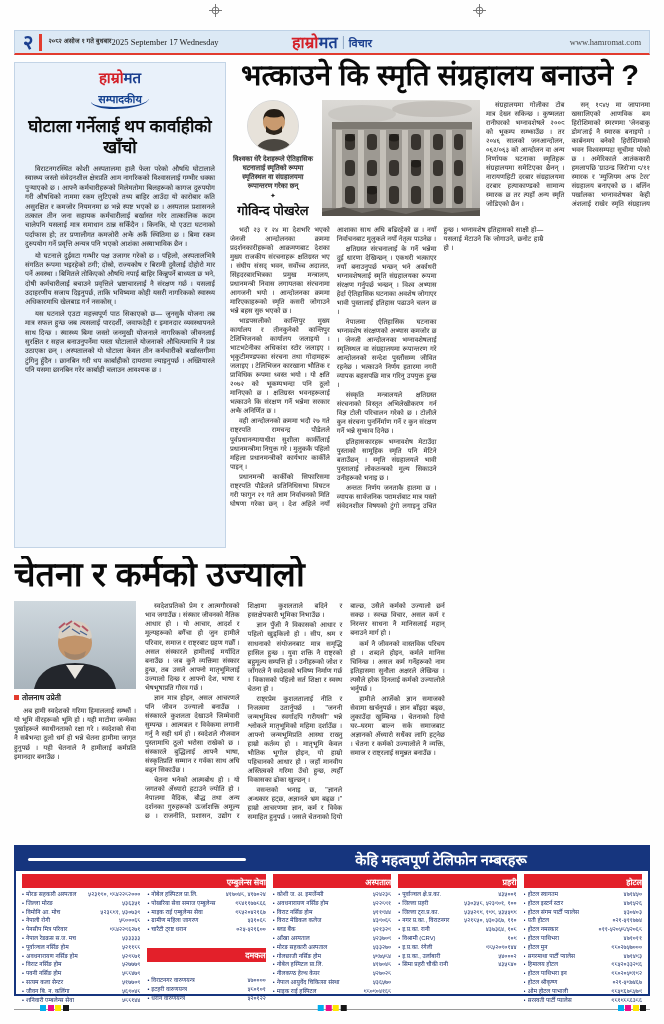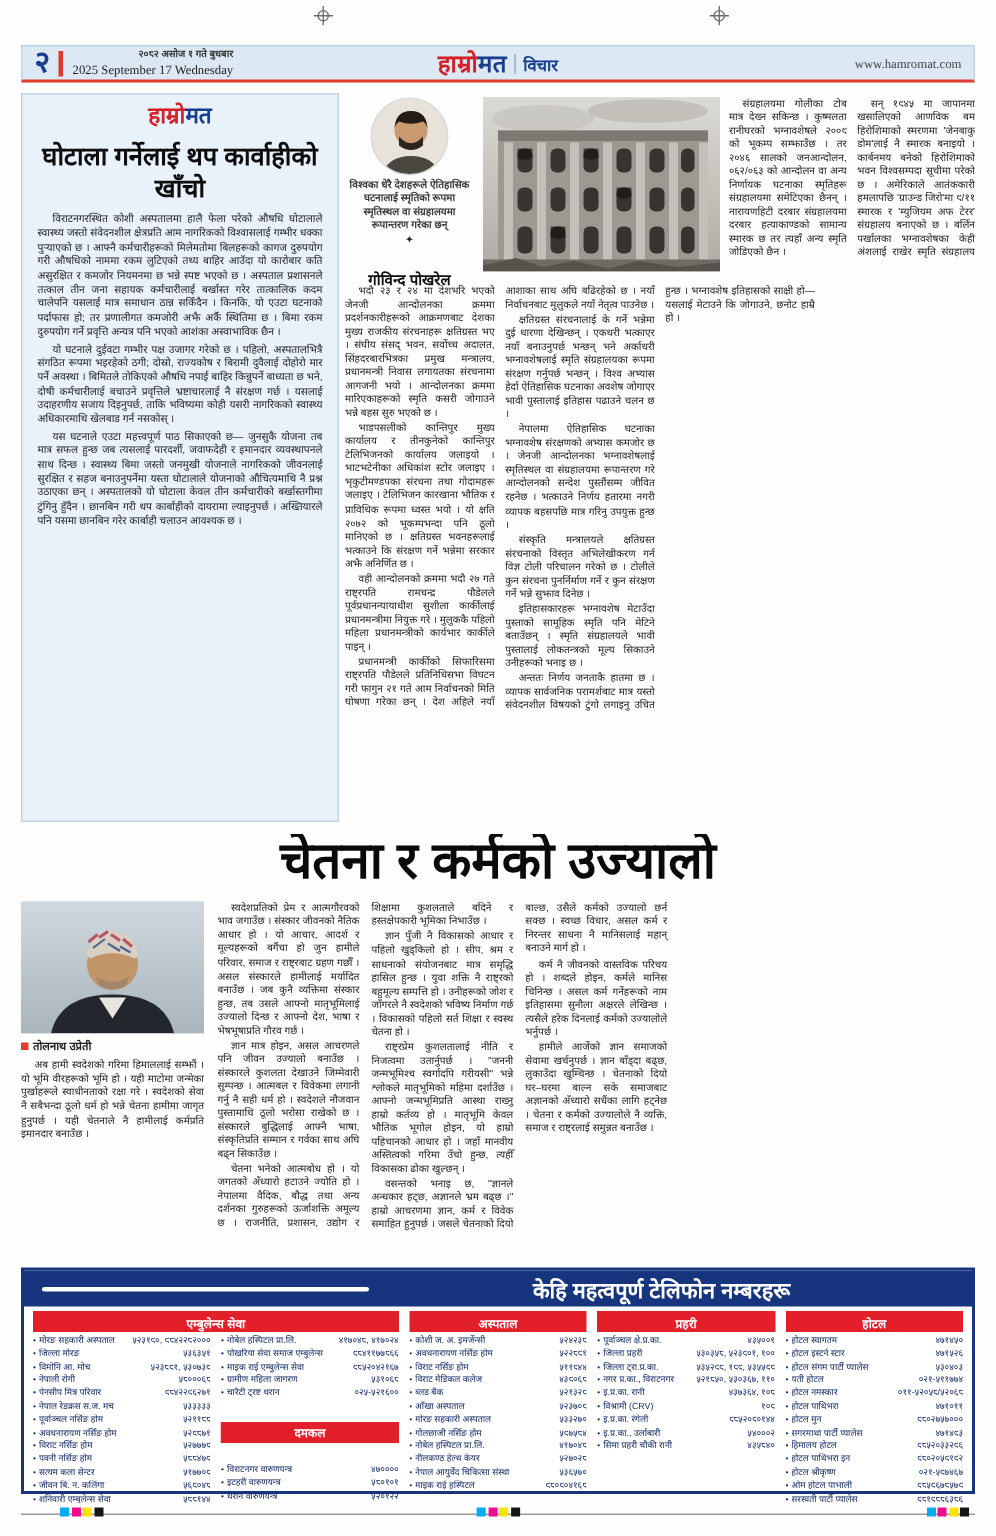--- a/index.html
+++ b/index.html
@@ -18,7 +18,7 @@
   .hdr-left { display:flex; align-items:center; gap:6px; }
   .hdr-pagenum { font-family:"Liberation Serif", serif; font-size:20px; font-weight:bold; color:#1b3f8f; line-height:1; }
   .hdr-bar { width:3px; height:17px; background:#e23b2e; }
-  .hdr-dates { display:flex; flex-direction:column; justify-content:center;align-items:flex-end; }
+  .hdr-dates { display:flex; flex-direction:row; justify-content:center; }
   .hdr-date-np { font-size:6.5px; font-weight:bold; color:#333; line-height:1.25; }
   .hdr-date-en { font-family:"Liberation Serif", serif; font-size:8.5px; color:#222; line-height:1.2; }
   .hdr-center { position:absolute; left:50%; transform:translateX(-50%); display:flex; align-items:center; gap:5px; }

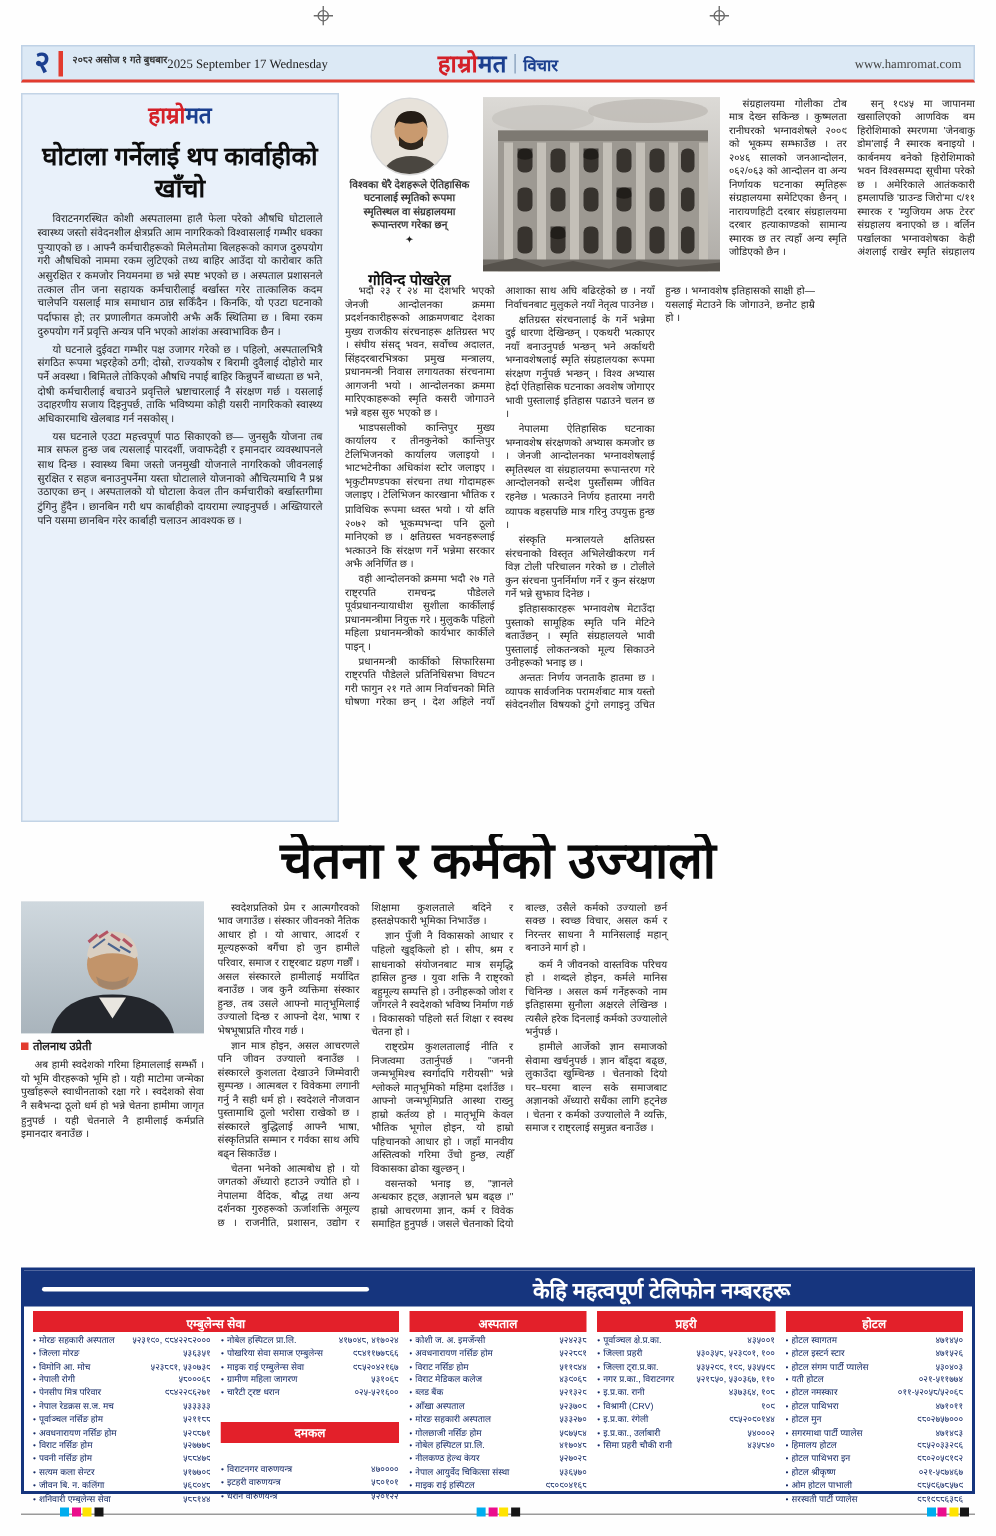--- a/index.html
+++ b/index.html
@@ -148,6 +148,7 @@
 
   <div class="lead">
     <div class="lead-h1">
+      <div>भत्काउने कि स्मृति संग्रहालय बनाउने ?</div>
     </div>
     <div class="lead-row1">
       <div class="quote-col">

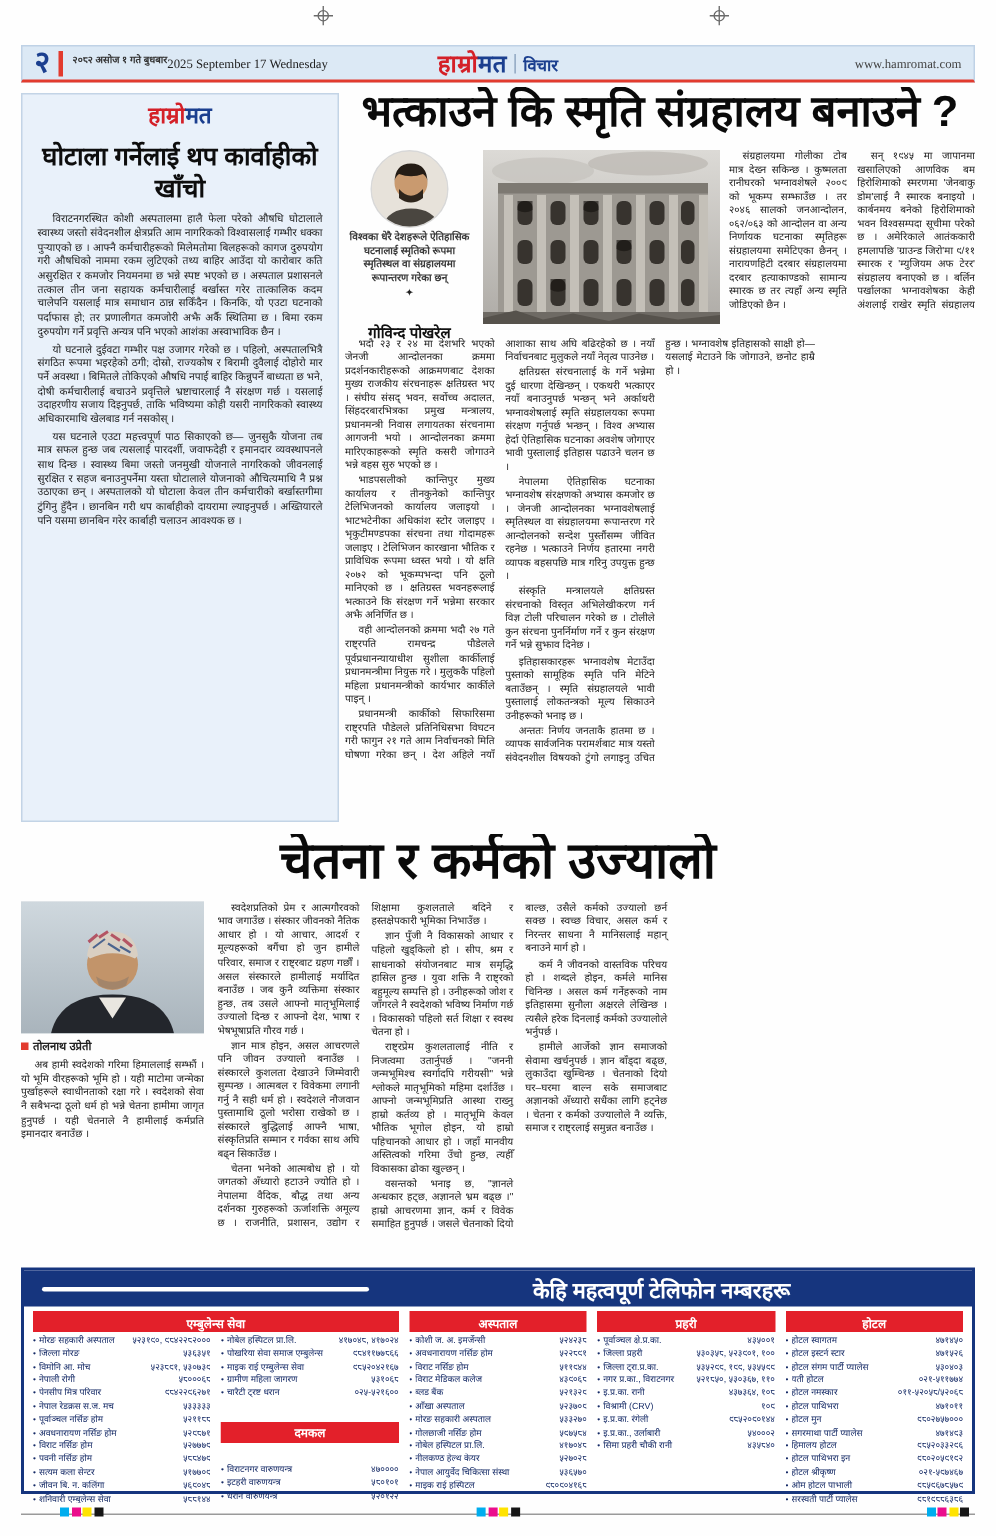--- a/index.html
+++ b/index.html
@@ -137,6 +137,9 @@
   <div class="editorial">
     <div class="ed-logo">
       <span class="m-red" style="color:#d42028">हाम्रो</span><span style="color:#1b3f8f">मत</span>
+    </div>
+    <div class="ed-label-wrap">
+      <span class="ed-label">सम्पादकीय</span>
     </div>
     <div class="ed-title">घोटाला गर्नेलाई थप कार्वाहीको खाँचो</div>
     <div class="ed-body">

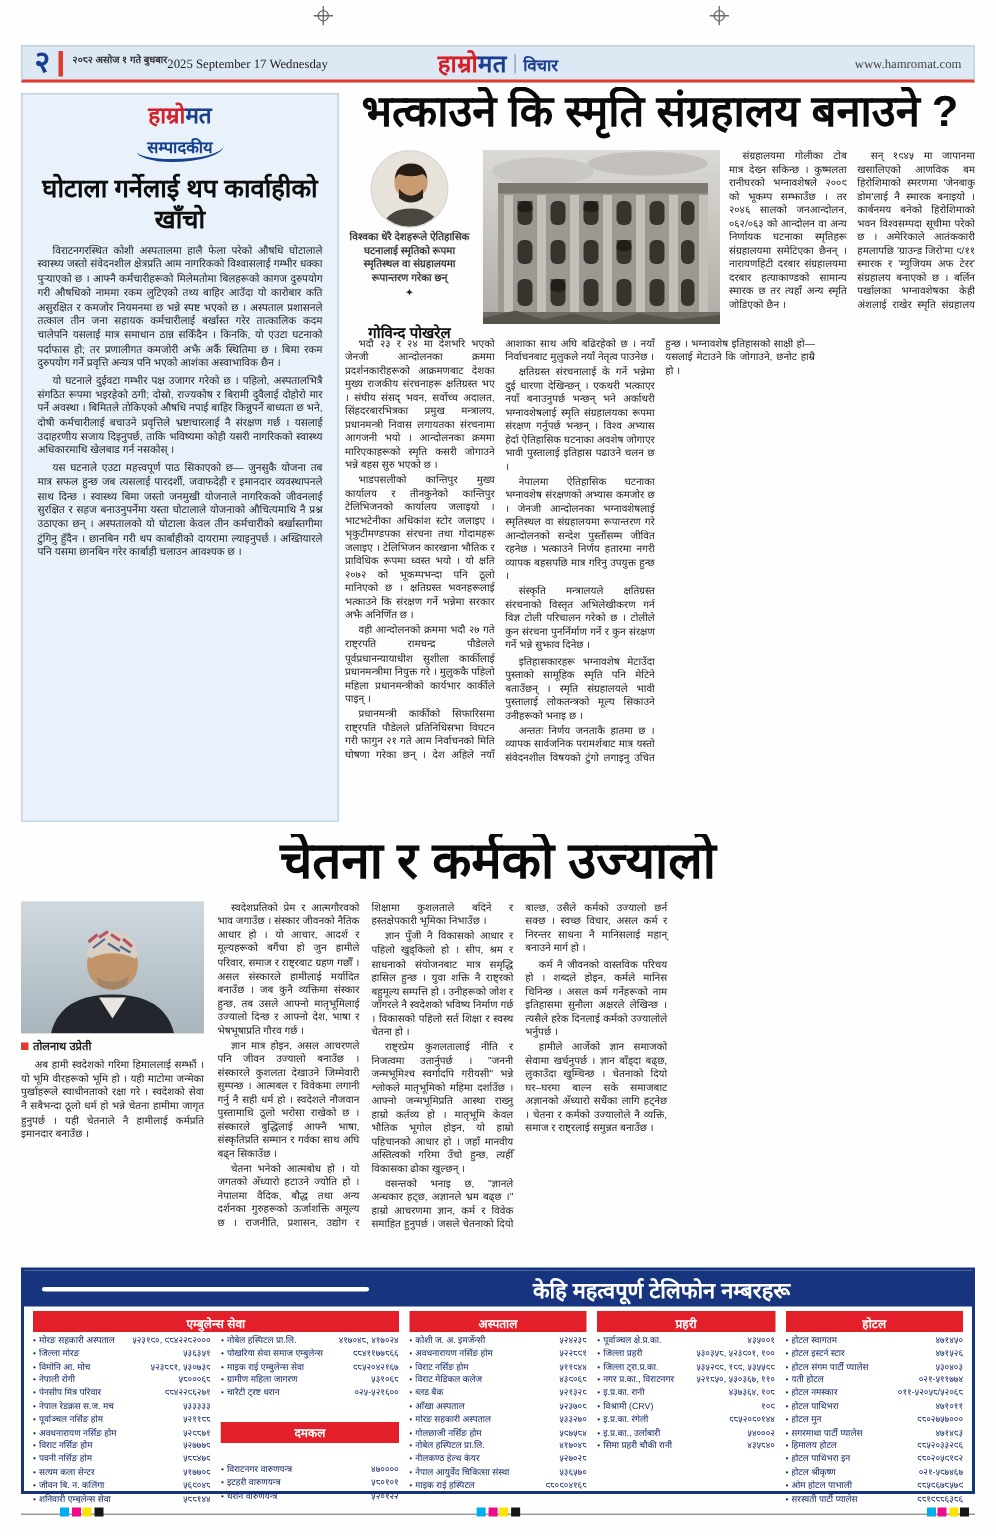--- a/index.html
+++ b/index.html
@@ -48,7 +48,7 @@
                    border:1.5px solid #d8d8d8; background:#e8e4de; }
   .pull-quote { font-size:6.8px; font-weight:bold; color:#3a3a3a; line-height:1.32; }
   .quote-star { font-size:7px; color:#222; line-height:1.3; }
-  .lead-author { font-size:10px; font-weight:bold; color:#111; margin-top:14px; }
+  .lead-author { font-size:13px; font-weight:bold; color:#111; margin-top:1px; }
   .lead-photo { width:158px; flex:0 0 158px; height:116px; overflow:hidden; background:#bcbab6; }
   .lead-topcols { flex:1; column-count:2; column-gap:7px; column-fill:auto; height:116px; overflow:hidden; }
   .lead-topcols .np-para, .lead-bodycols .np-para, .art2-cols .np-para, .art2-side .np-para

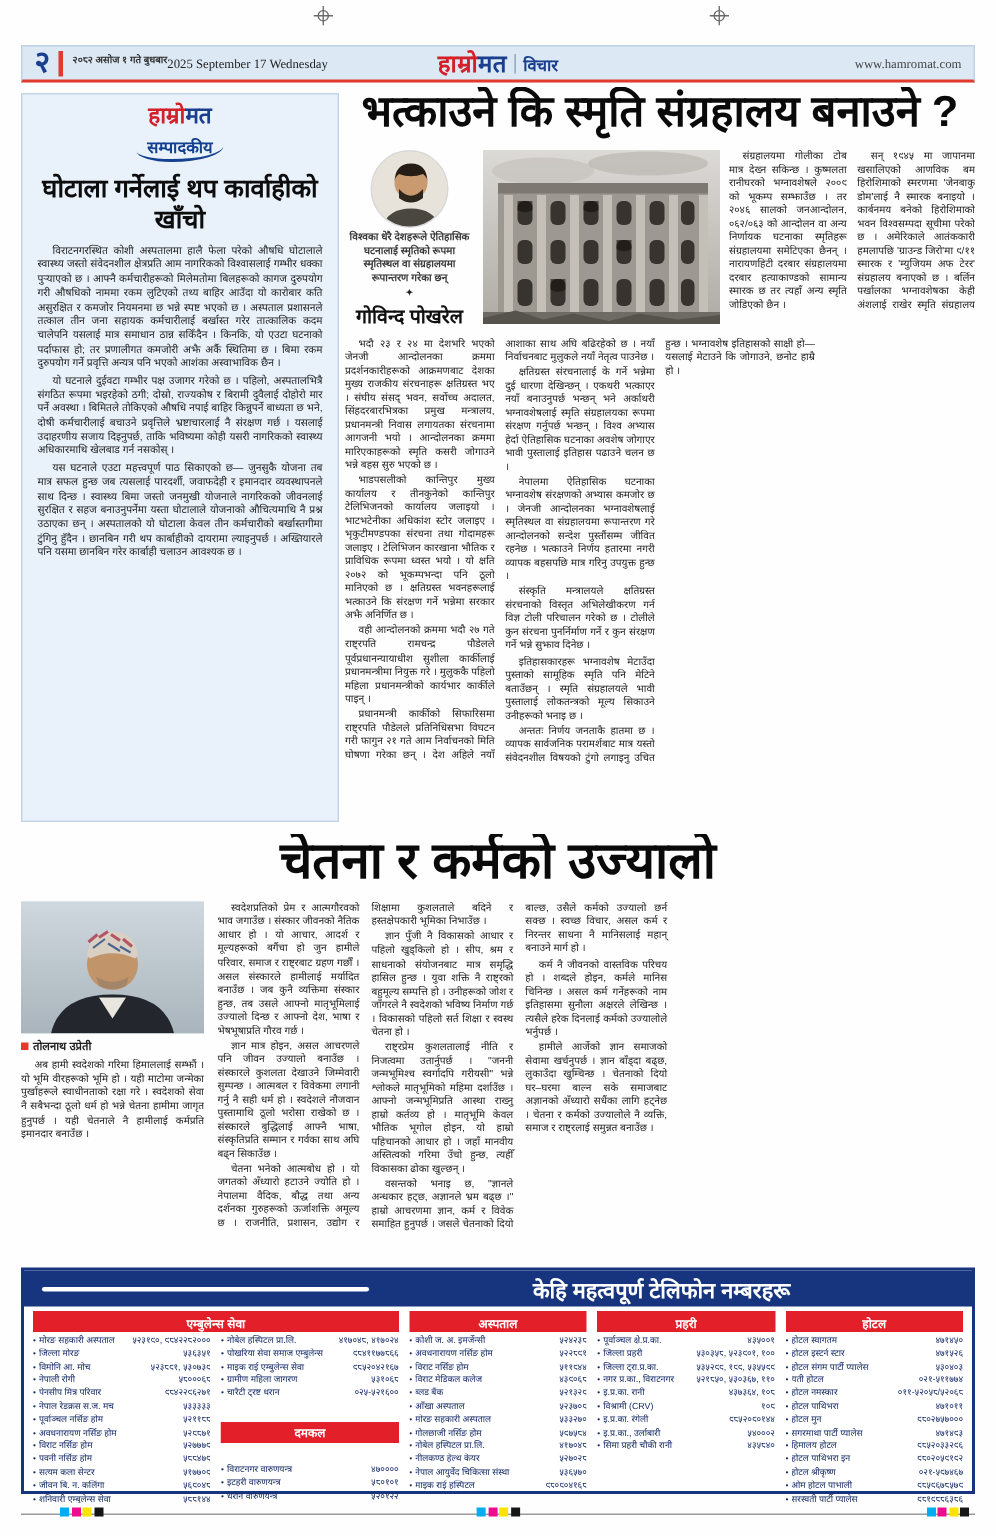--- a/index.html
+++ b/index.html
@@ -57,7 +57,7 @@
 
   
   .art2 { position:absolute; left:14px; top:556px; width:636px; height:280px; overflow:hidden; }
-  .art2-h1 { text-align:center; font-size:34px; font-weight:800; color:#0a0a0a; line-height:1.1; }
+  .art2-h1 { text-align:left; font-size:34px; font-weight:800; color:#0a0a0a; line-height:1.1; }
   .art2-content { display:flex; gap:9px; margin-top:8px; height:224px; }
   .art2-left { width:122px; flex:0 0 122px; }
   .art2-photo { width:122px; height:88px; overflow:hidden; background:#c3cdd4; }

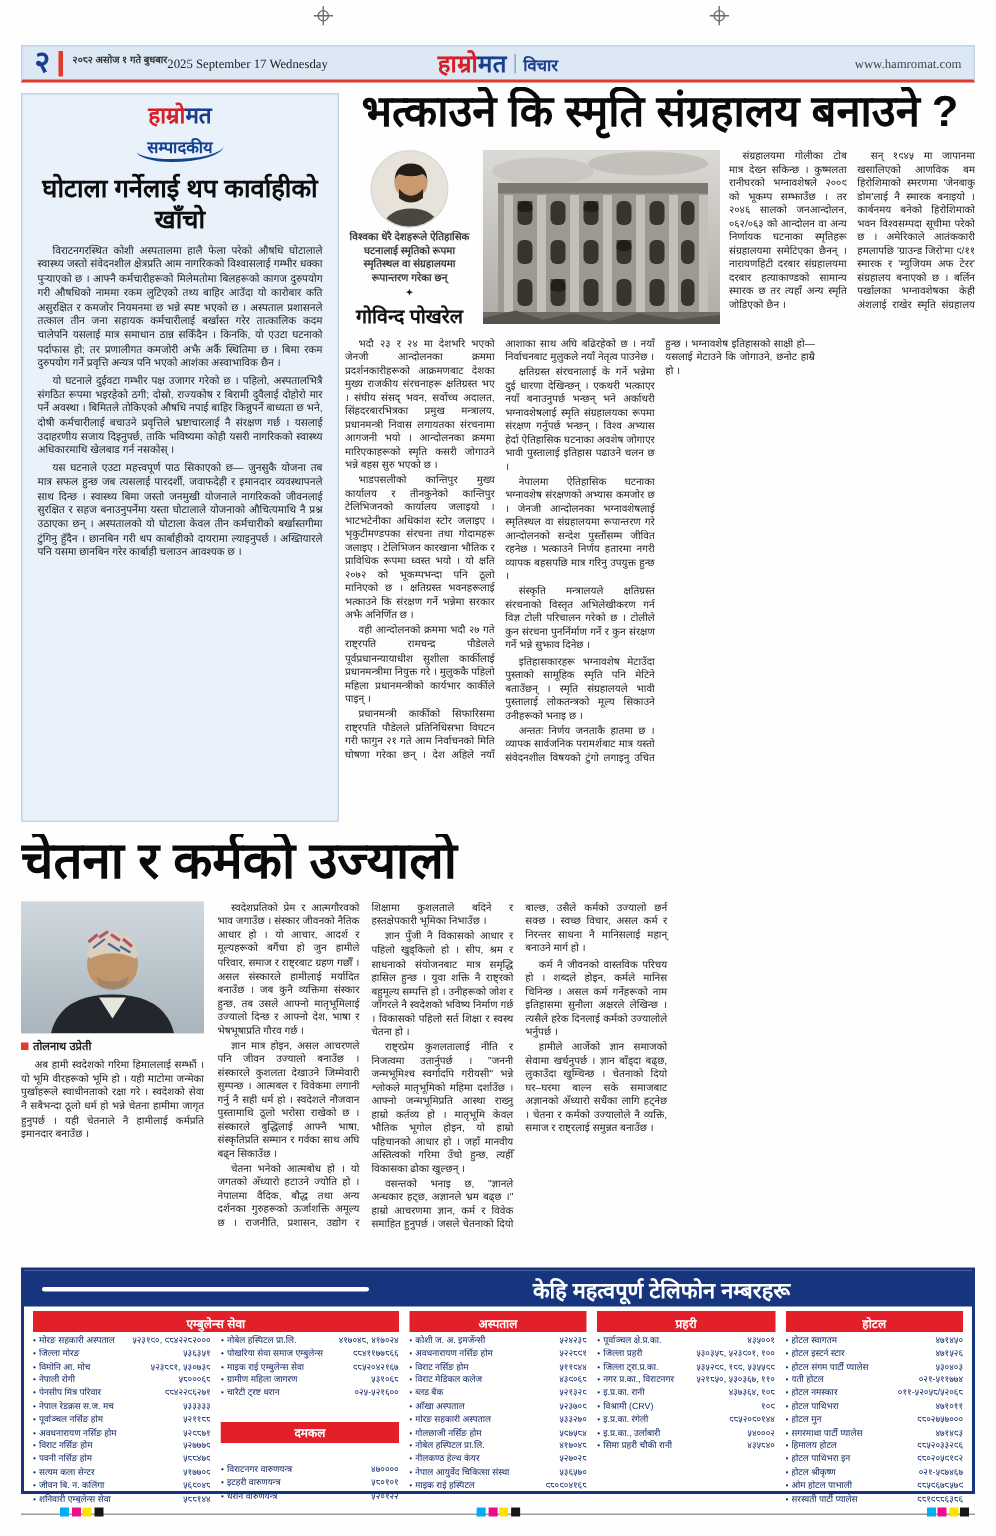--- a/index.html
+++ b/index.html
@@ -73,7 +73,7 @@
   .banner-line { width:218px; height:3px; background:#ffffff; border-radius:2px; }
   .dir-title { flex:1; text-align:center; font-size:14.5px; font-weight:800; color:#ffffff; }
   .dir-grid { display:grid; grid-template-columns:repeat(5,1fr); column-gap:7px; padding:2px 6px 0; }
-  .sec-head { background:#e3202a; color:#fff; font-size:8px; font-weight:bold; text-align:center;
+  .sec-head { background:#e3202a; color:#fff; font-size:8px; font-weight:bold; text-align:right;
               padding:1.5px 0; margin:1px 0 2px; }
   .head-amb { grid-column:1/3; grid-row:1; }
   .head-hosp { grid-column:3; grid-row:1; }

